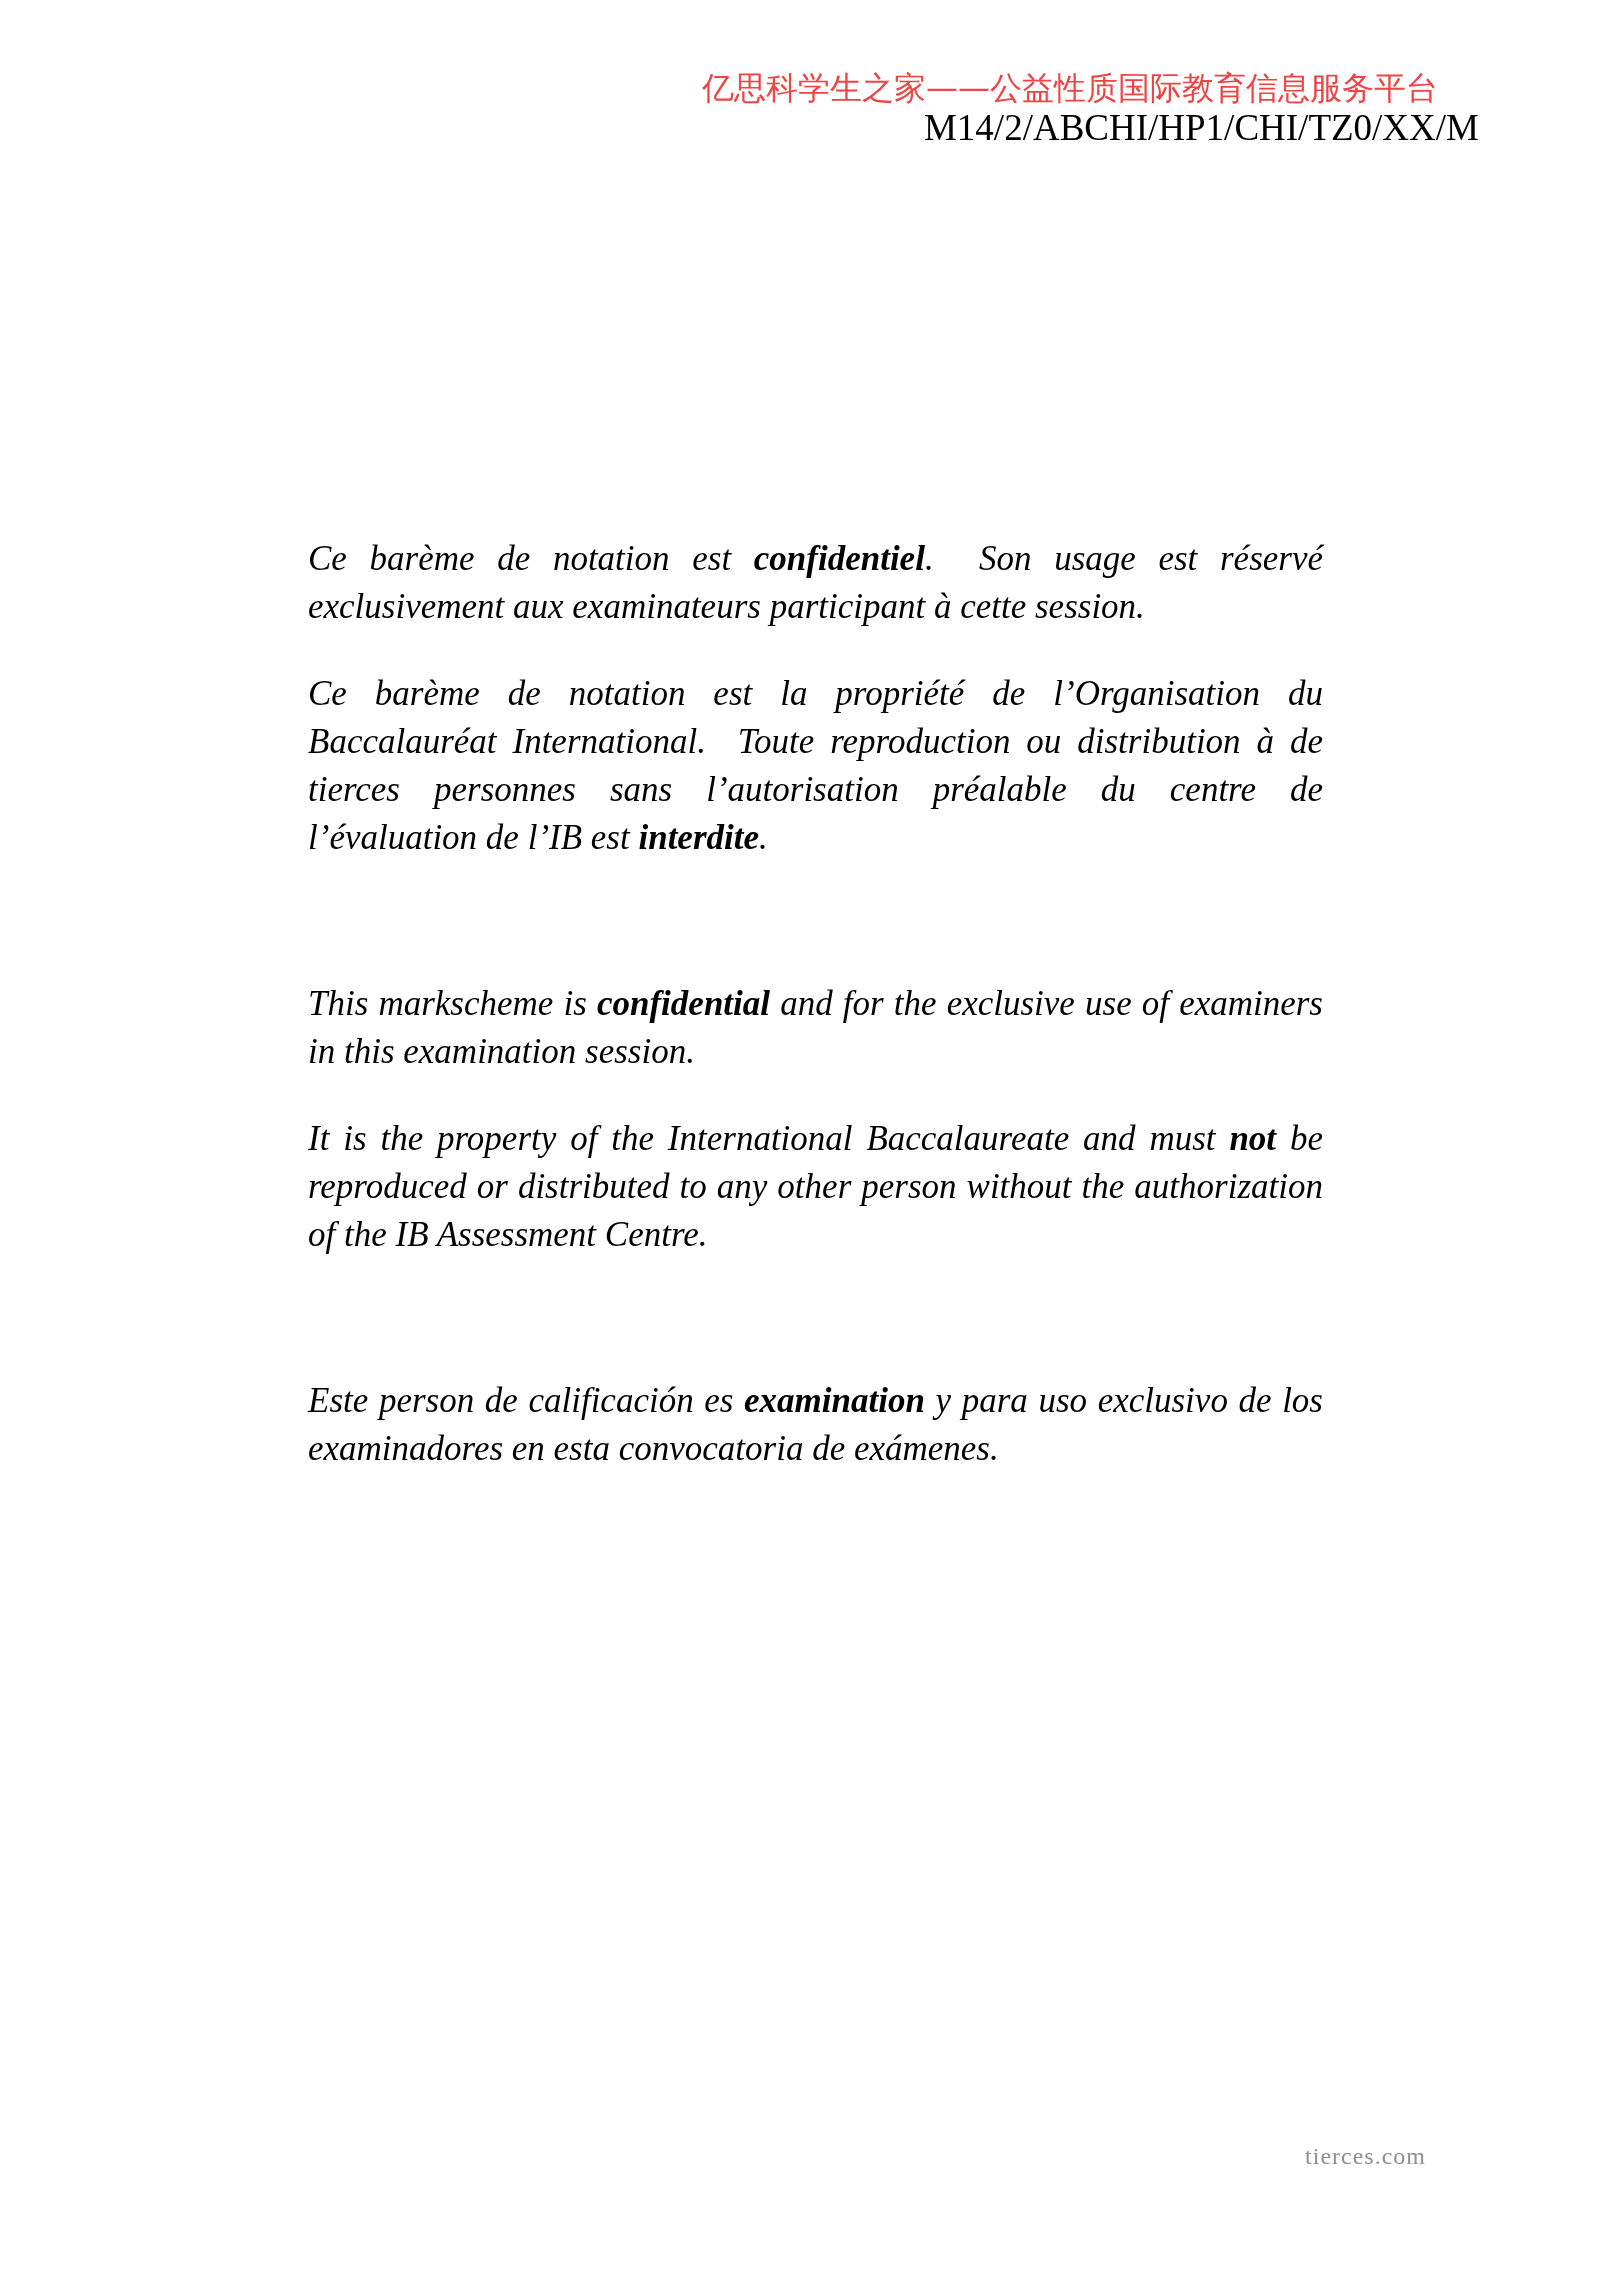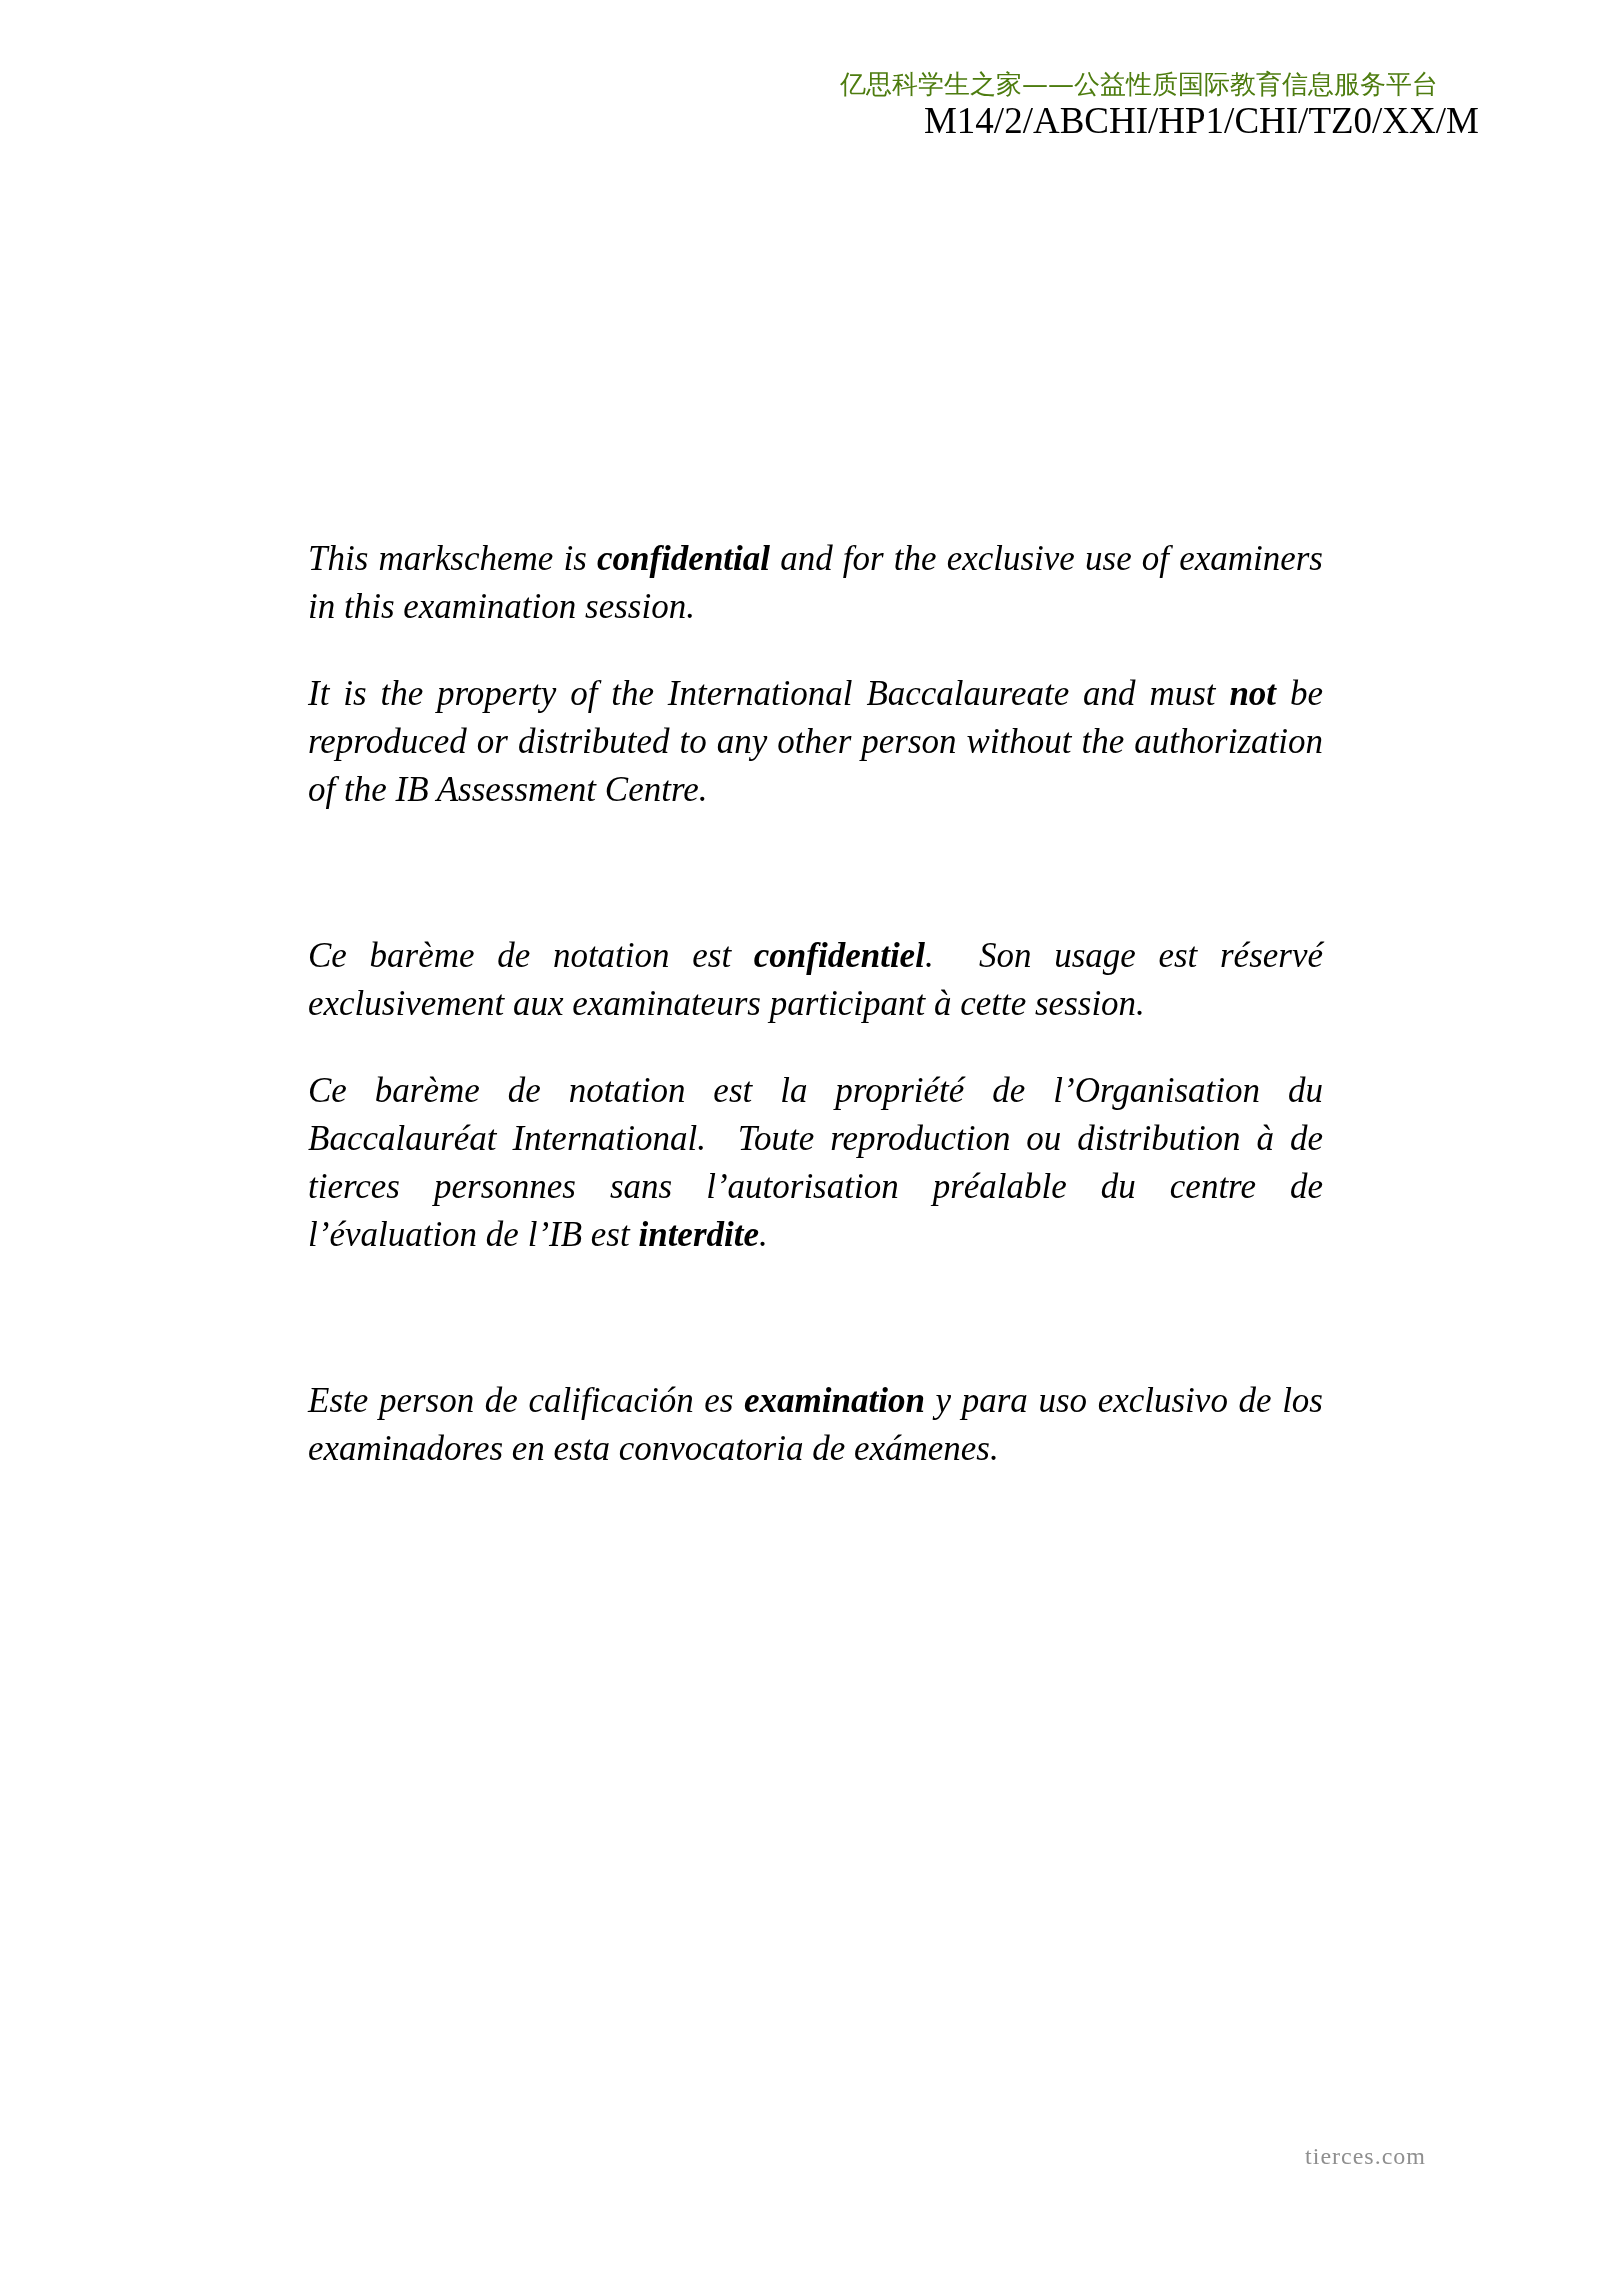--- a/index.html
+++ b/index.html
@@ -24,9 +24,9 @@
   }
   .site-watermark {
     font-family: "DejaVu Sans", sans-serif;
-    font-size: 26px;
+    font-size: 32px;
     line-height: 1.15;
-    color: #4d7c0f;
+    color: #ef4444;
     padding-right: 41px;
     white-space: nowrap;
   }

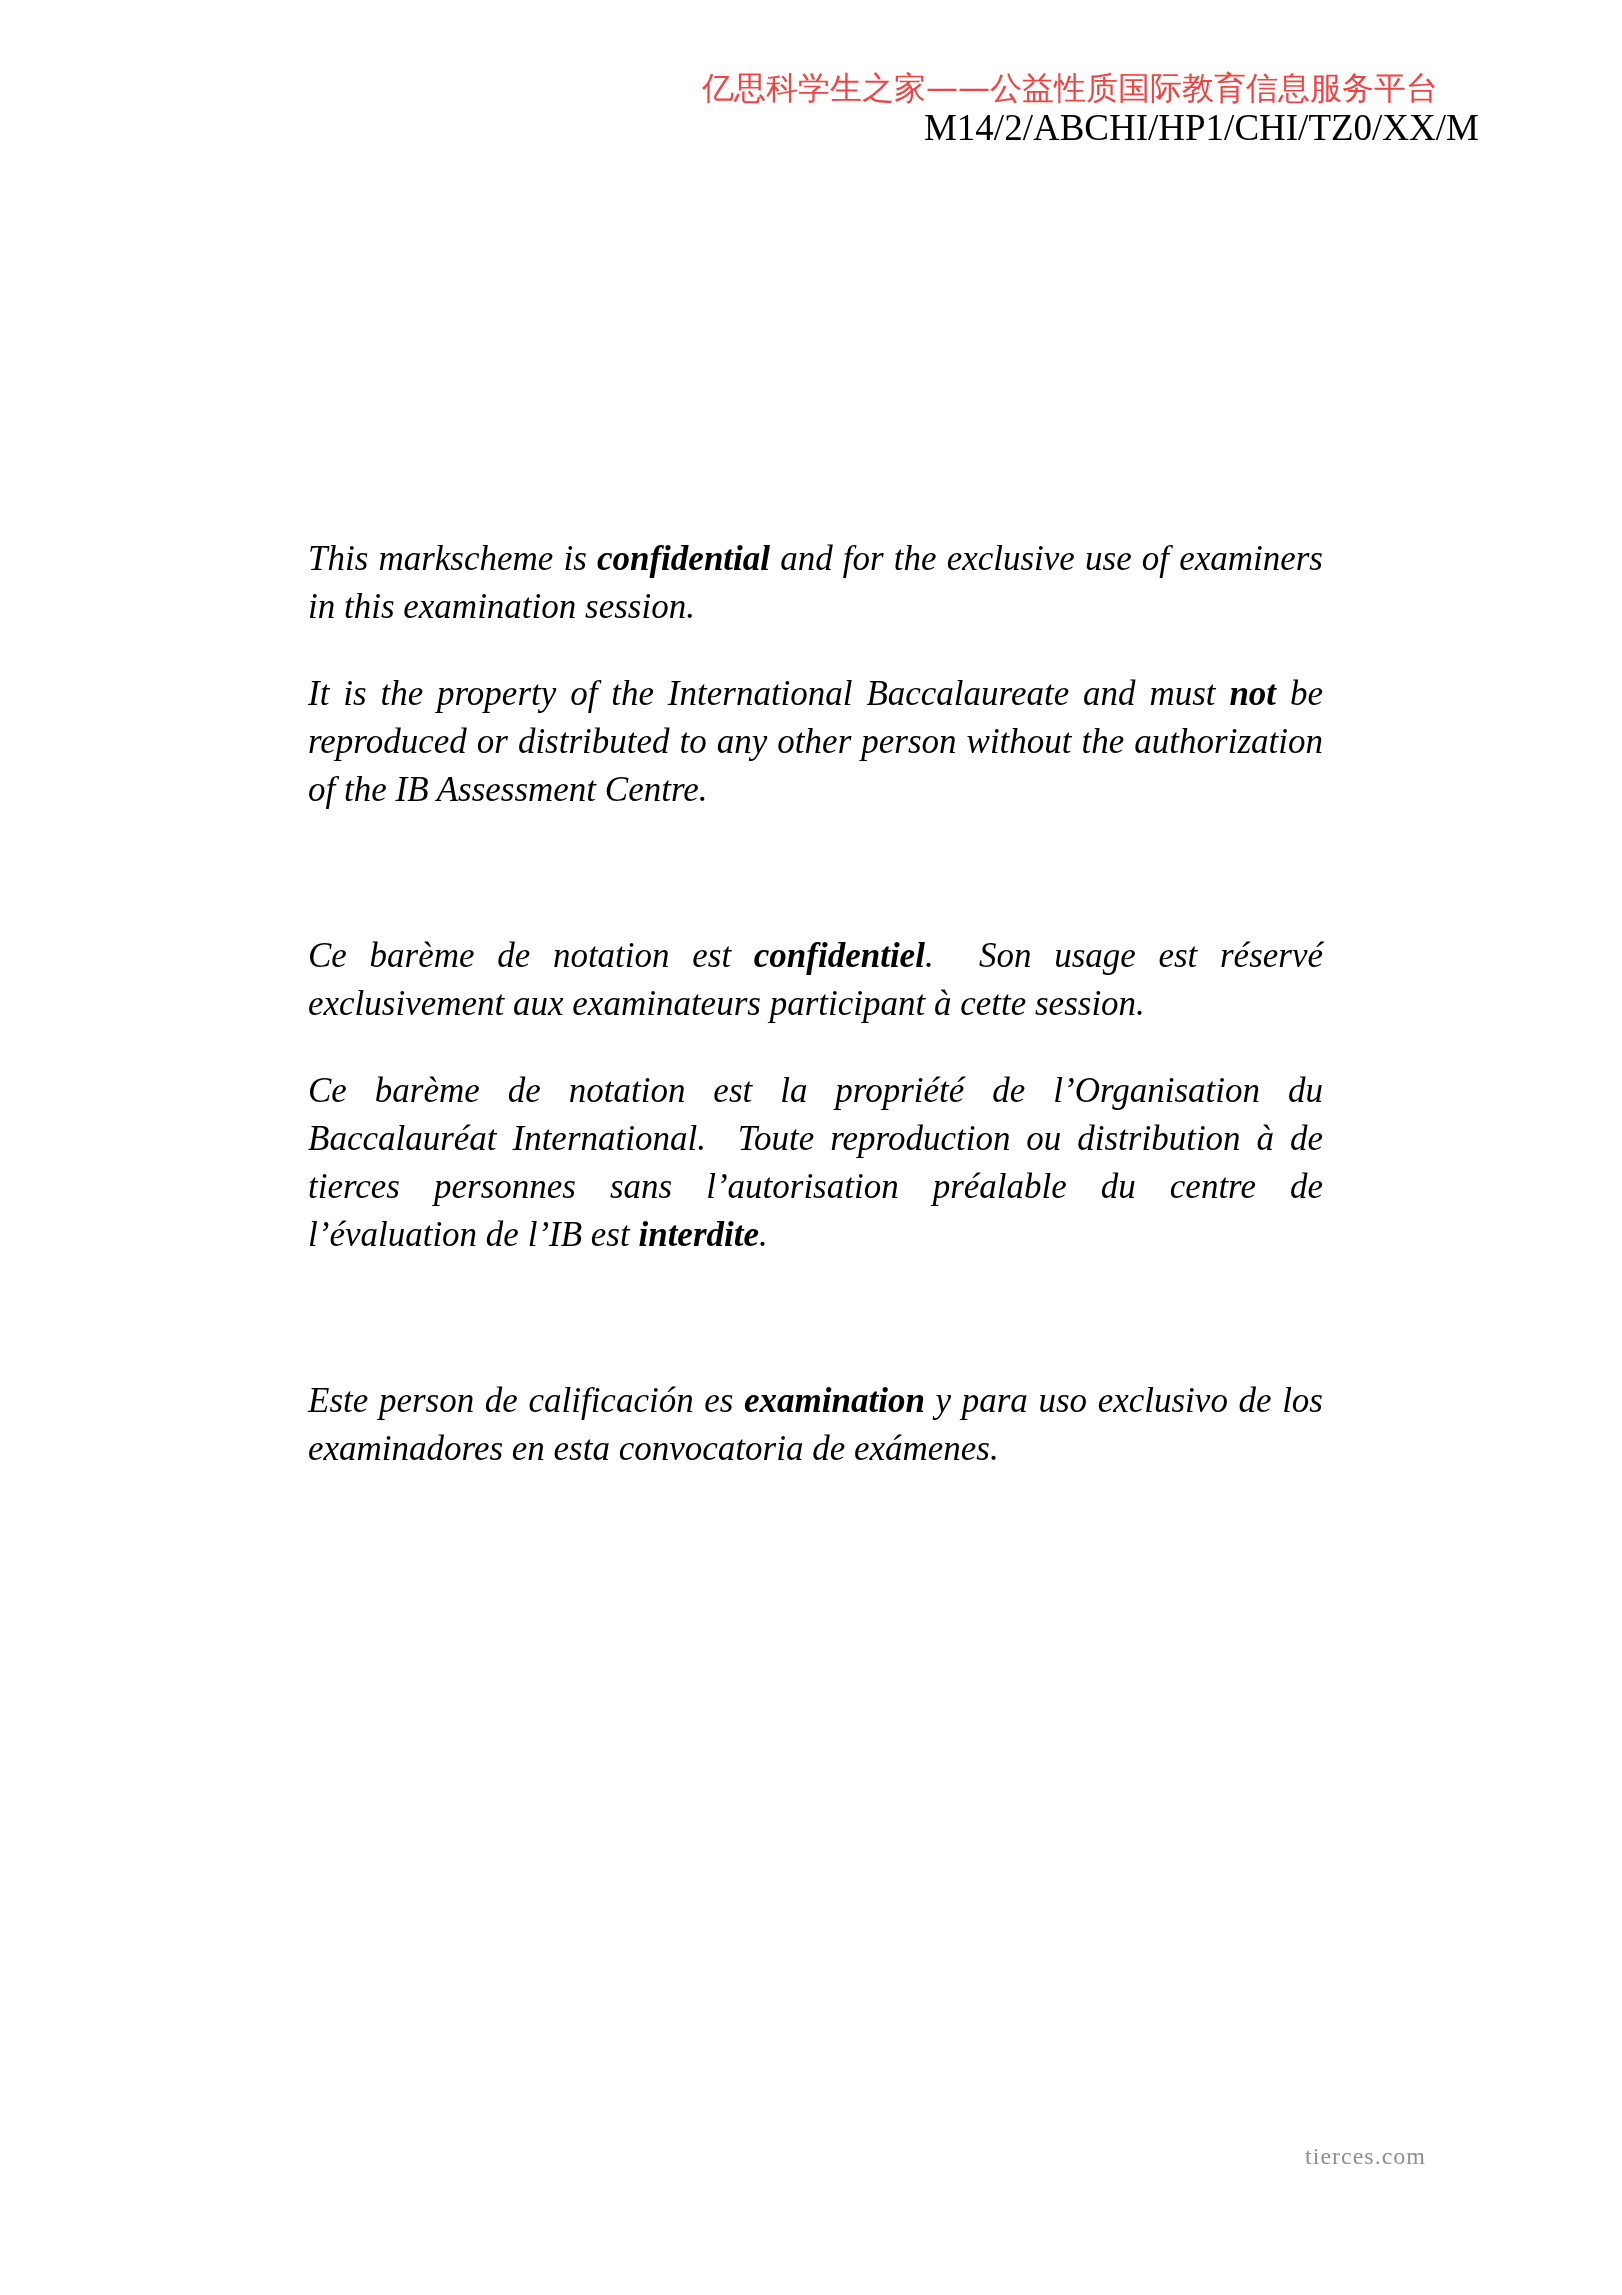--- a/index.html
+++ b/index.html
@@ -88,13 +88,13 @@
   <div class="notice">
 
     <div class="lang-group">
-      <p><span>This markscheme is </span><b>confidential</b><span> and for the exclusive use of examiners in this examination session.</span></p>
-      <p><span>It is the property of the International Baccalaureate and must </span><b>not</b><span> be reproduced or distributed to any other person without the authorization of the IB Assessment Centre.</span></p>
+      <p><span>Ce barème de notation est </span><b>confidentiel</b><span>.&nbsp; Son usage est réservé exclusivement aux examinateurs participant à cette session.</span></p>
+      <p><span>Ce barème de notation est la propriété de l’Organisation du Baccalauréat International.&nbsp; Toute reproduction ou distribution à de tierces personnes sans l’autorisation préalable du centre de l’évaluation de l’IB est </span><b>interdite</b><span>.</span></p>
     </div>
 
     <div class="lang-group">
-      <p><span>Ce barème de notation est </span><b>confidentiel</b><span>.&nbsp; Son usage est réservé exclusivement aux examinateurs participant à cette session.</span></p>
-      <p><span>Ce barème de notation est la propriété de l’Organisation du Baccalauréat International.&nbsp; Toute reproduction ou distribution à de tierces personnes sans l’autorisation préalable du centre de l’évaluation de l’IB est </span><b>interdite</b><span>.</span></p>
+      <p><span>This markscheme is </span><b>confidential</b><span> and for the exclusive use of examiners in this examination session.</span></p>
+      <p><span>It is the property of the International Baccalaureate and must </span><b>not</b><span> be reproduced or distributed to any other person without the authorization of the IB Assessment Centre.</span></p>
     </div>
 
     <div class="lang-group">

